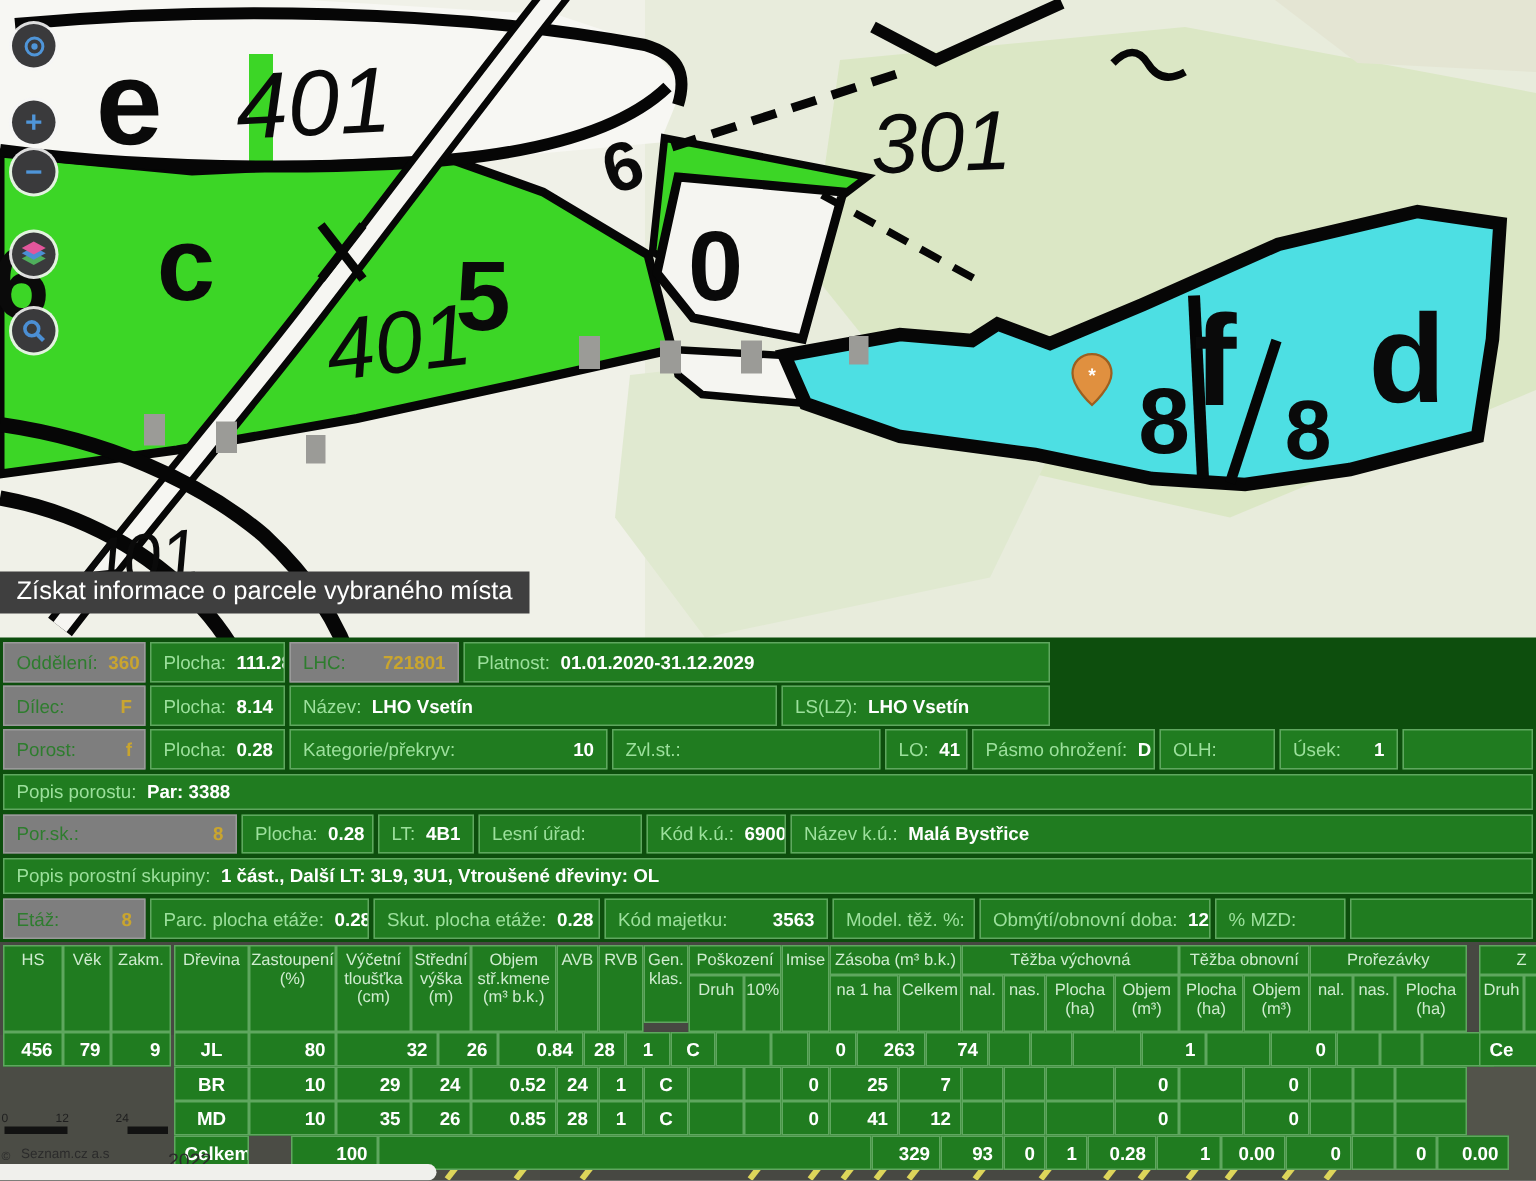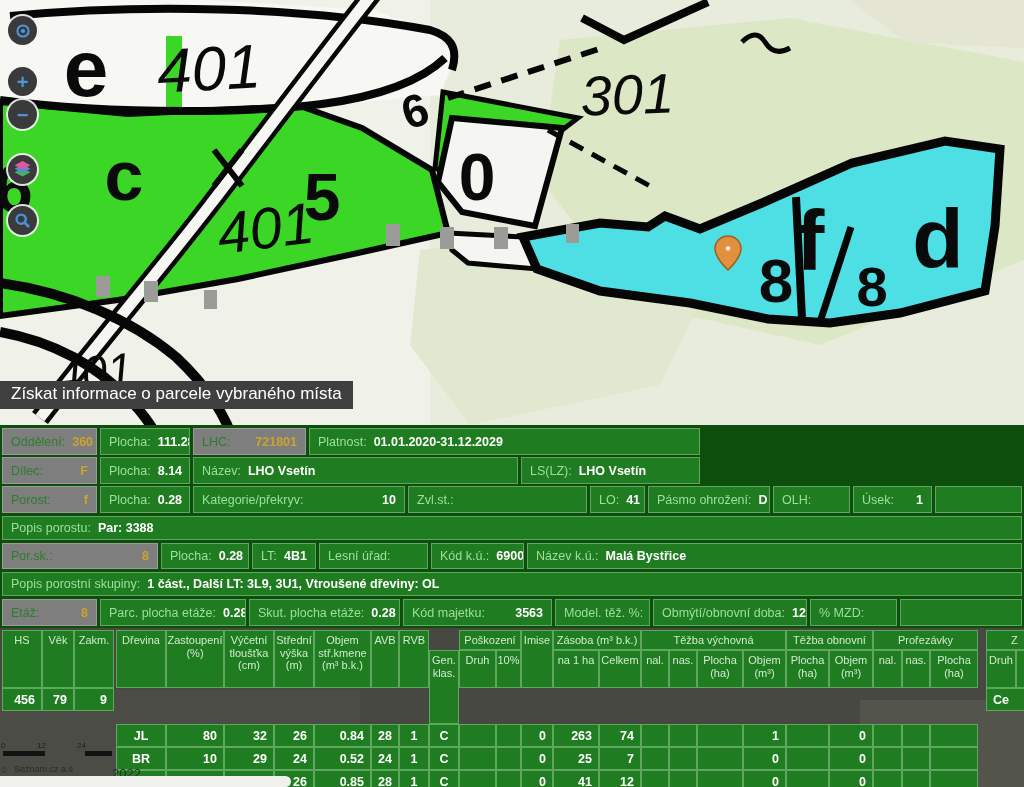--- a/index.html
+++ b/index.html
@@ -339,7 +339,7 @@
 (m³ b.k.)</div>
         <div class="hc" style="width: 28px; height: 58px;">AVB</div>
         <div class="hc" style="width: 30px; height: 58px;">RVB</div>
-        <div class="hc" style="width: 30px; height: 74px; margin-top: 20px;">Gen.
+        <div class="hc" style="width: 30px; height: 52px;">Gen.
 klas.</div>
         <div class="hgroup" style="width: 62px; height: 58px;">
           <div class="hc" style="width: 62px; height: 20px;">Poškození</div>

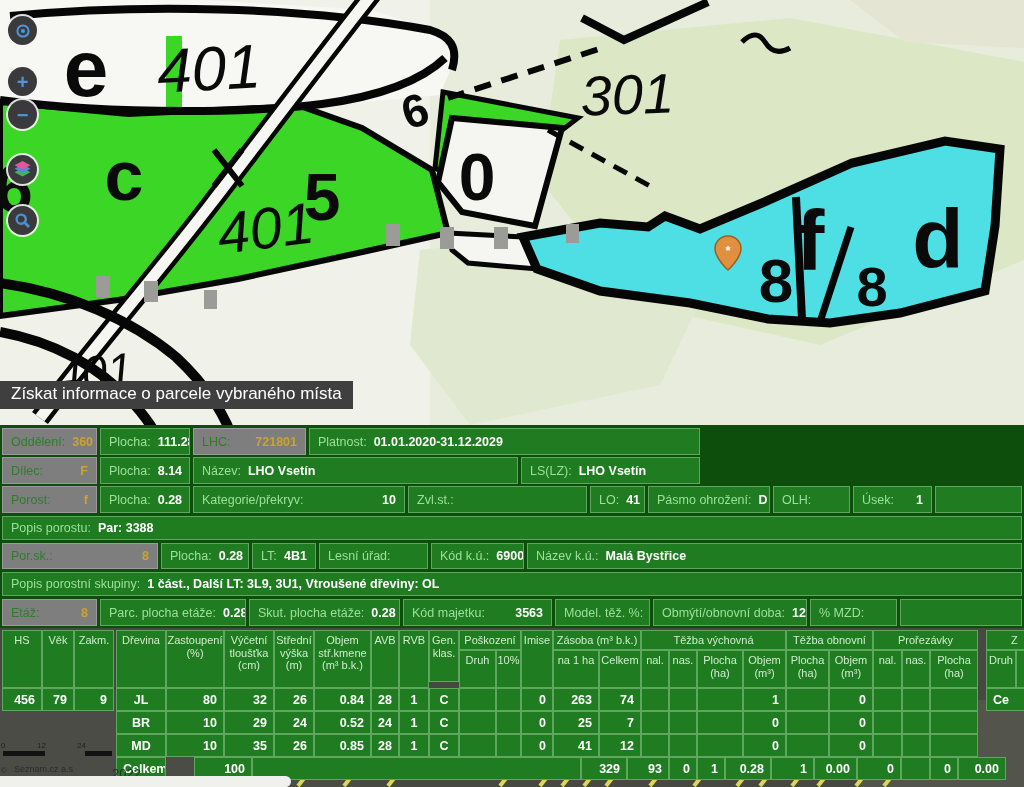--- a/index.html
+++ b/index.html
@@ -389,7 +389,7 @@
       <div class="row">
         <div class="bc c" style="width: 50px; height: 23px;">JL</div>
         <div class="bc r" style="width: 58px; height: 23px;">80</div>
-        <div class="bc r" style="width: 50px; height: 23px;">32</div>
+        <div class="bc r" style="width: 68px; height: 23px;">32</div>
         <div class="bc r" style="width: 40px; height: 23px;">26</div>
         <div class="bc r" style="width: 57px; height: 23px;">0.84</div>
         <div class="bc c" style="width: 28px; height: 23px;">28</div>

